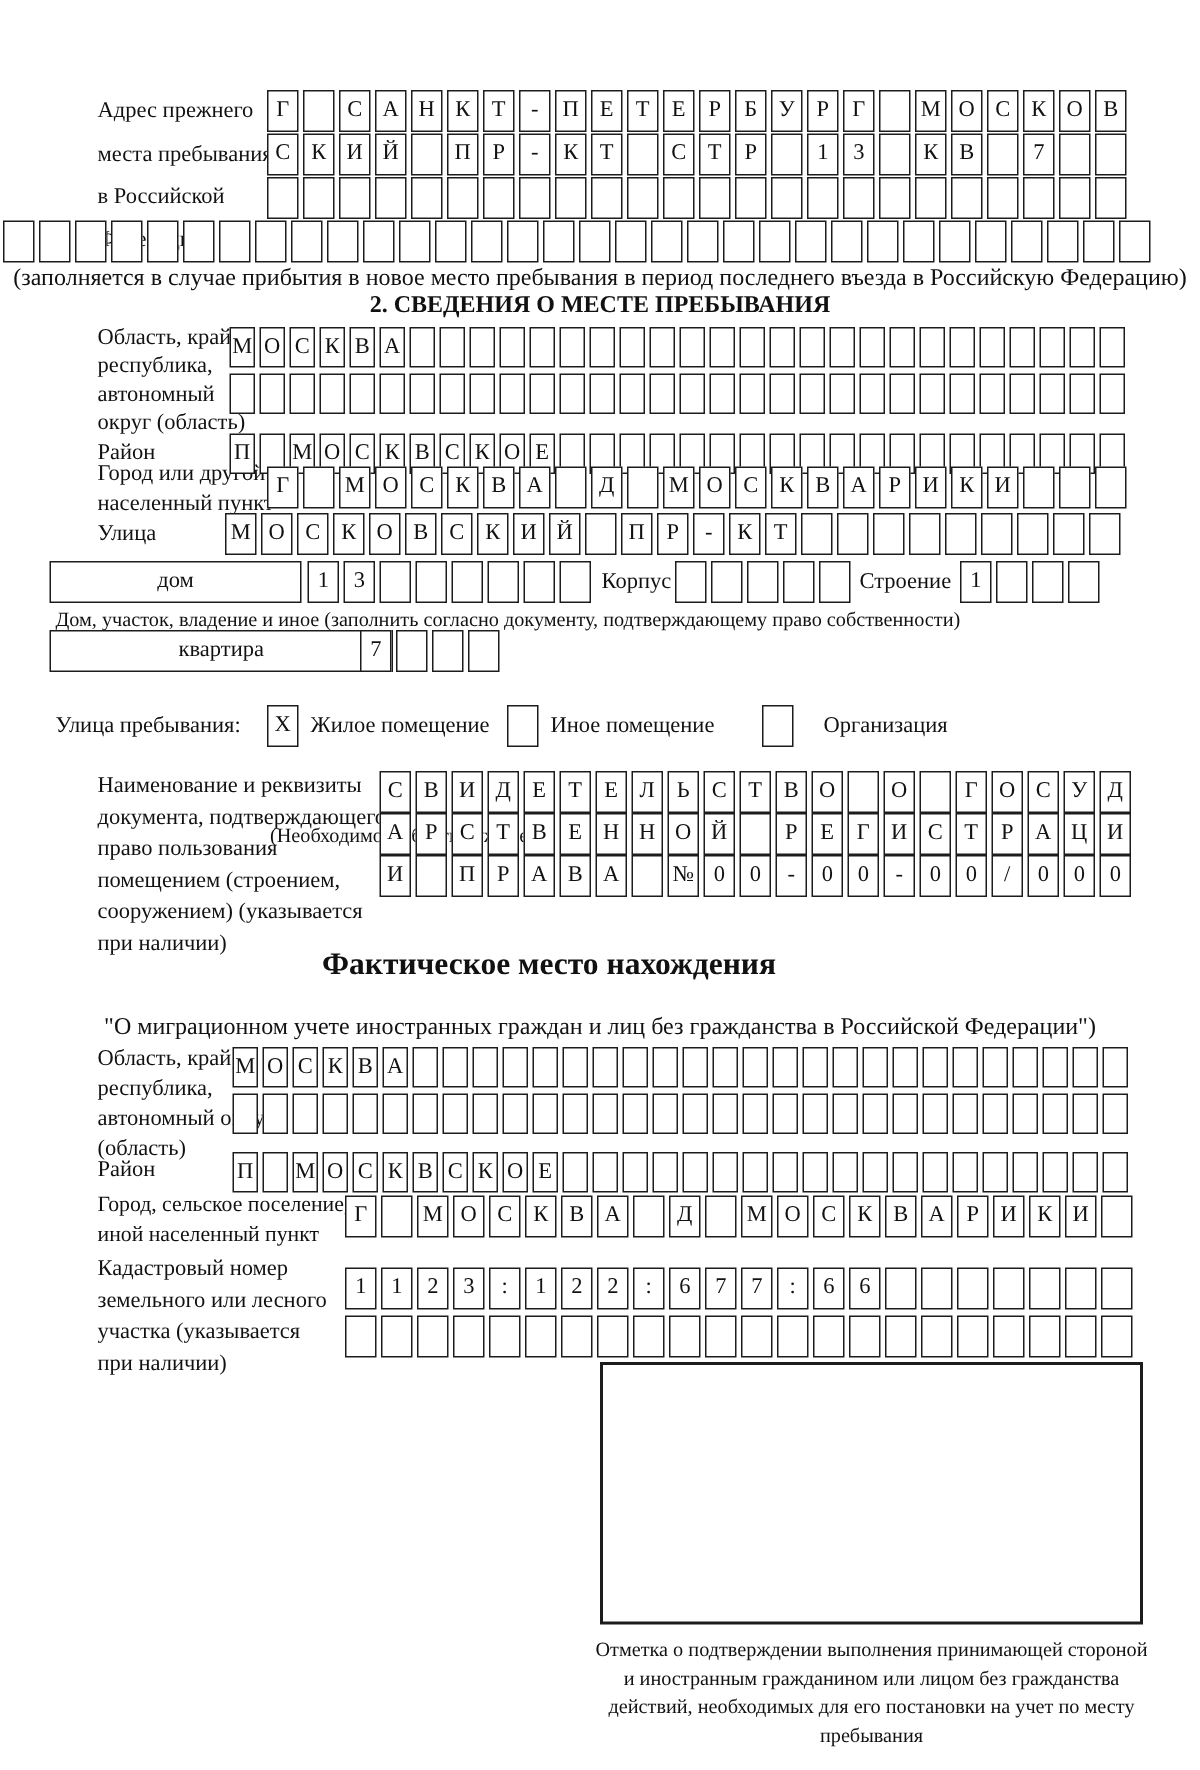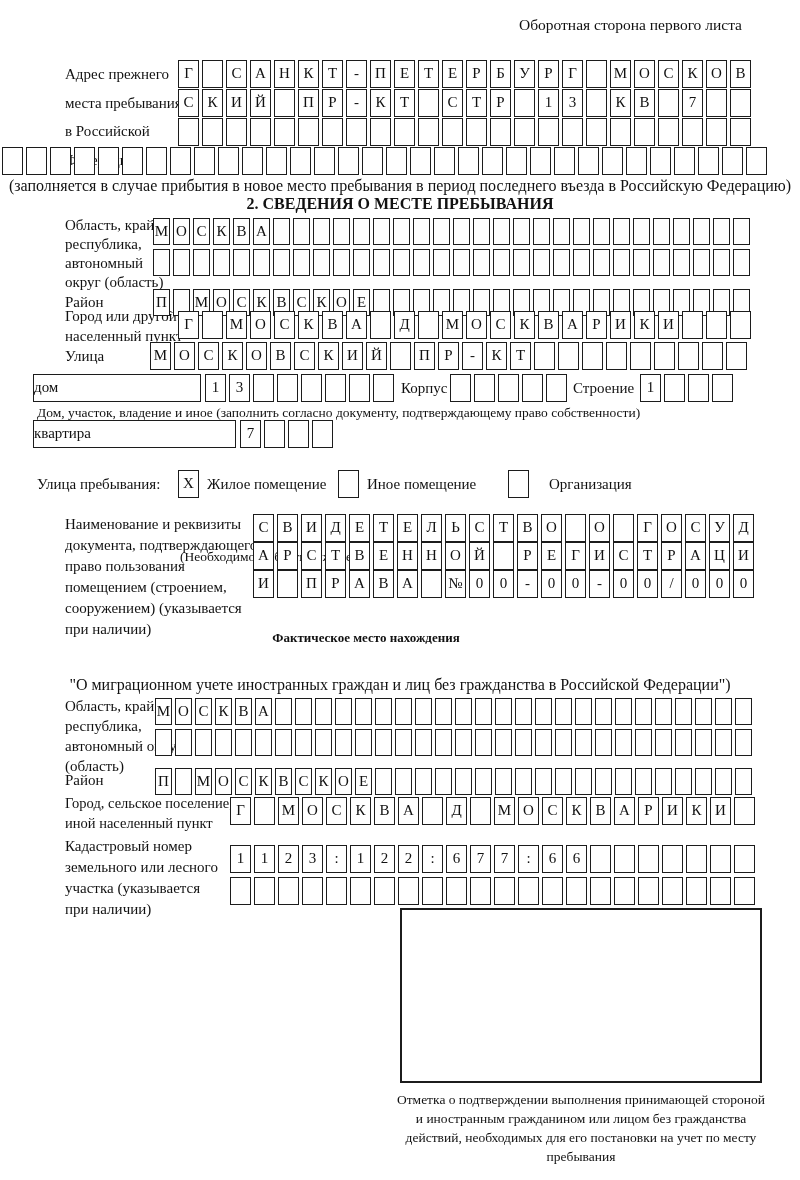--- a/index.html
+++ b/index.html
@@ -34,7 +34,6 @@
 
 <div class="page">
 
-  <div class="abs hdr" style="top:16px;right:58px;">Оборотная сторона первого листа</div>
 
   <div class="abs lbl" style="left:65px;top:60px;line-height:28.5px;">Адрес прежнего
 места пребывания

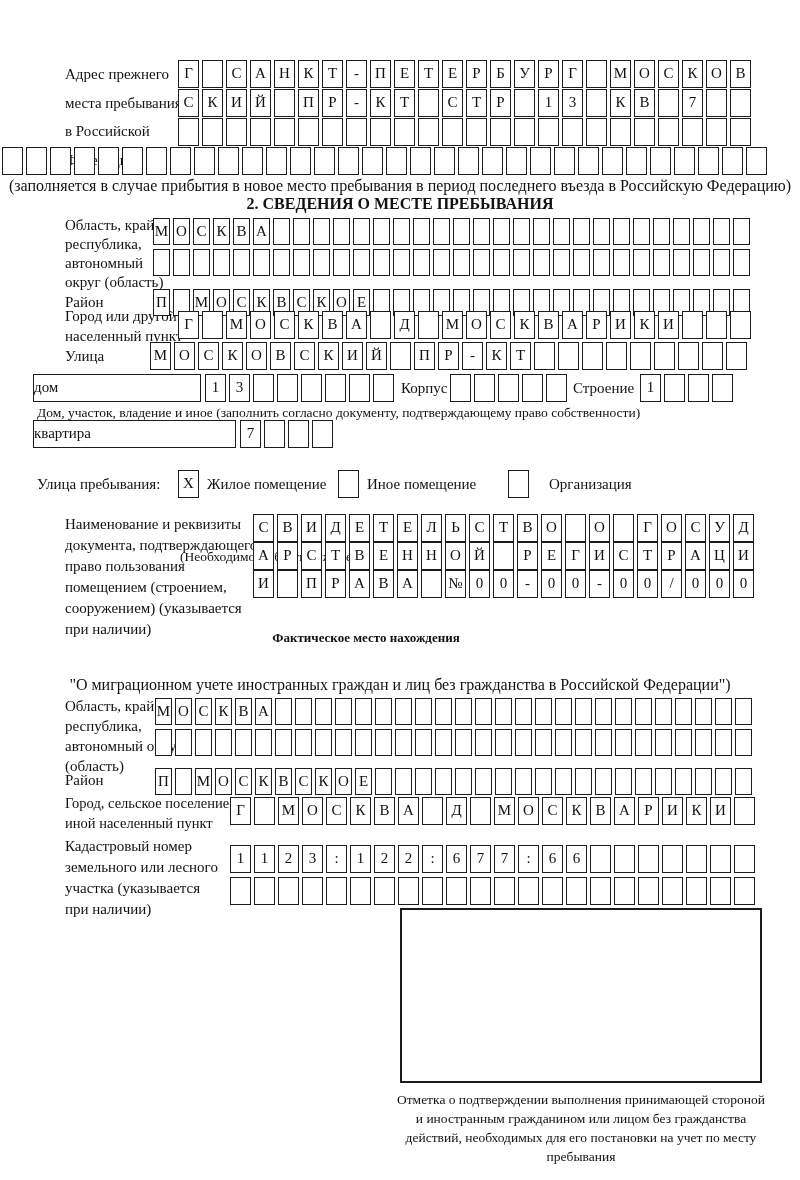--- a/index.html
+++ b/index.html
@@ -24,7 +24,7 @@
   .cell.S{width:17px;height:27px;line-height:24px;}
   .longbox{
     position:absolute;box-sizing:border-box;border:1.8px solid #1c1c1c;background:#fff;
-    font-size:15px;height:28px;line-height:25px;
+    text-align:center;font-size:15px;height:28px;line-height:25px;
   }
   .stampbox{position:absolute;box-sizing:border-box;border:2px solid #1c1c1c;background:#fff;}
   .caption{position:absolute;text-align:center;font-size:13.5px;line-height:19px;}

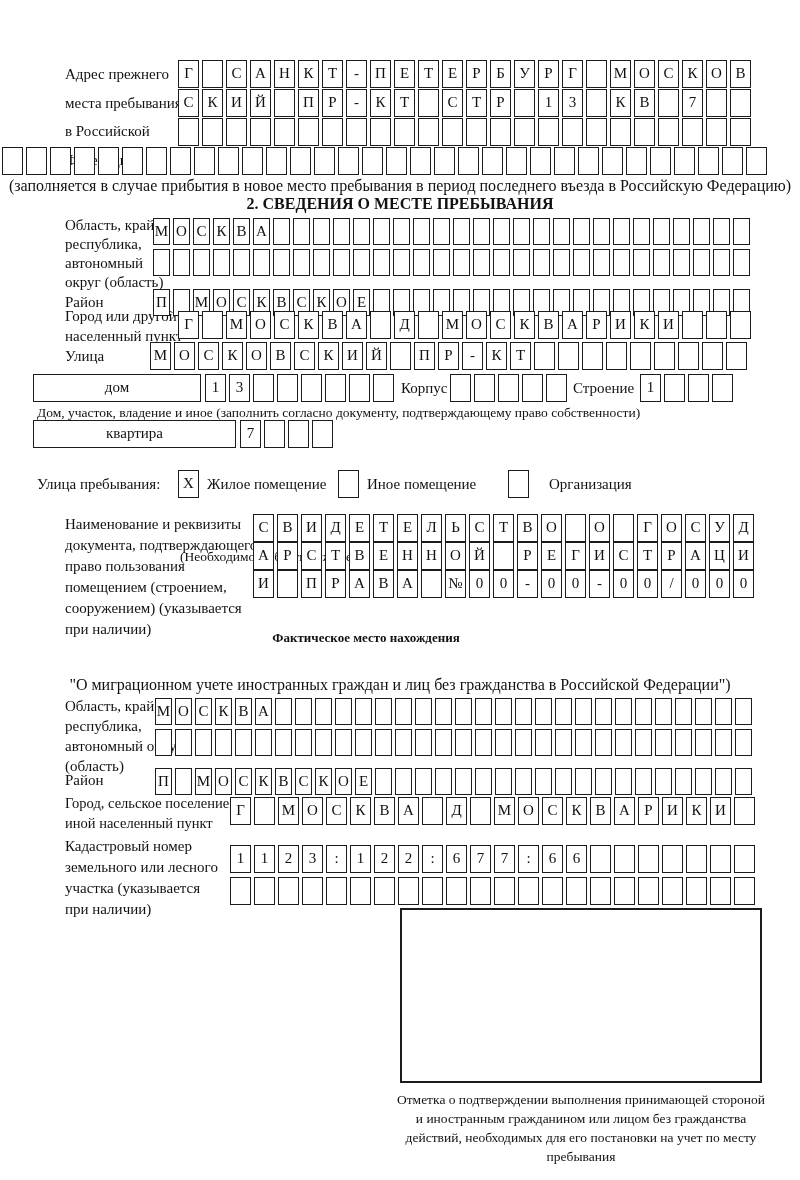--- a/index.html
+++ b/index.html
@@ -57,7 +57,7 @@
   <div class="abs lbl" style="left:573px;top:378px;">Строение</div>
   <div class="abs note" style="left:37px;top:405px;text-align:right;">Дом, участок, владение и иное (заполнить согласно документу, подтверждающему право собственности)</div>
 
-  <div class="longbox" style="left:33px;top:420px;width:203px;">квартира</div>
+  <div class="longbox" style="left:33px;top:420px;width:229px;">квартира</div>
 
   <div class="abs lbl" style="left:37px;top:474px;">Улица пребывания:</div>
   <div class="abs lbl" style="left:207px;top:474px;">Жилое помещение</div>

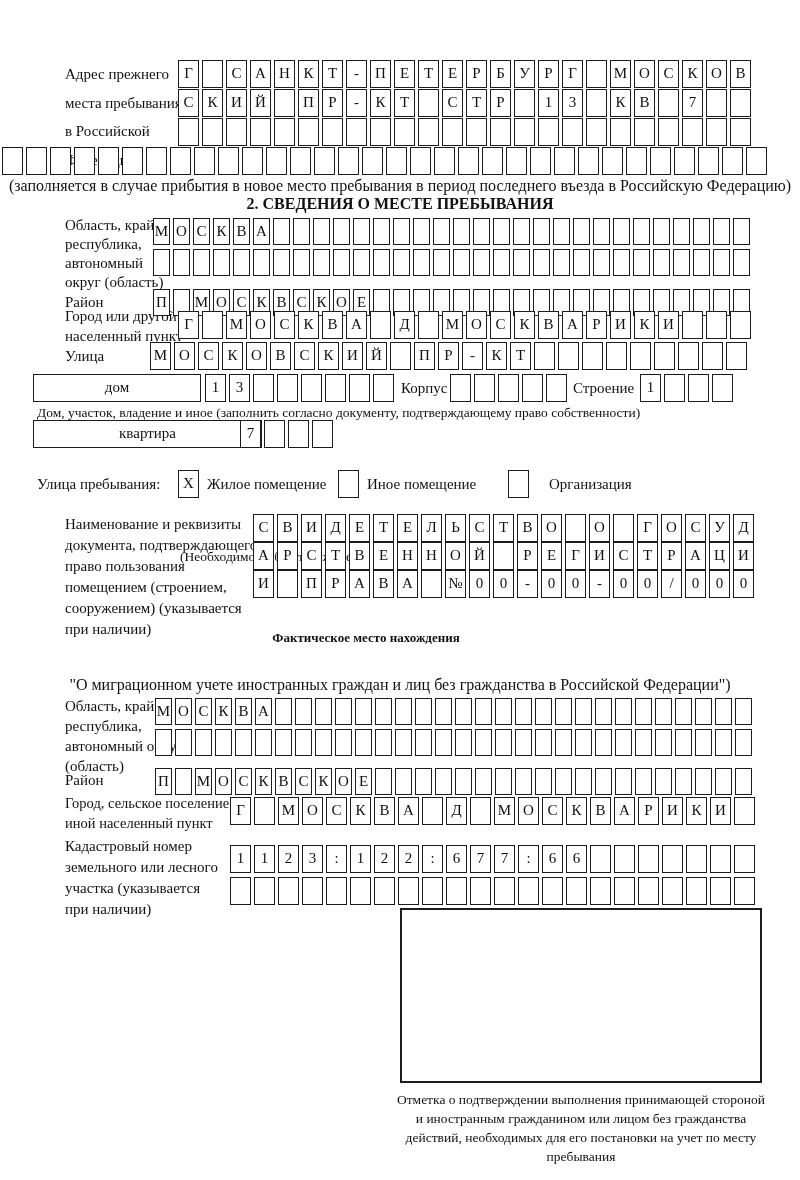--- a/index.html
+++ b/index.html
@@ -11,7 +11,7 @@
   .lbl{font-size:15px;white-space:pre-line;line-height:20px;}
   .hdr{font-size:15.5px;}
   .h2{width:800px;text-align:center;font-weight:bold;font-size:16px;}
-  .h3{width:732px;text-align:center;font-weight:bold;font-size:13px;}
+  .h3{width:732px;text-align:center;font-weight:bold;font-size:21px;}
   .note{font-size:13.5px;}
   .note-center{width:800px;text-align:center;font-size:16px;}
   .row{position:absolute;display:flex;gap:3px;}

